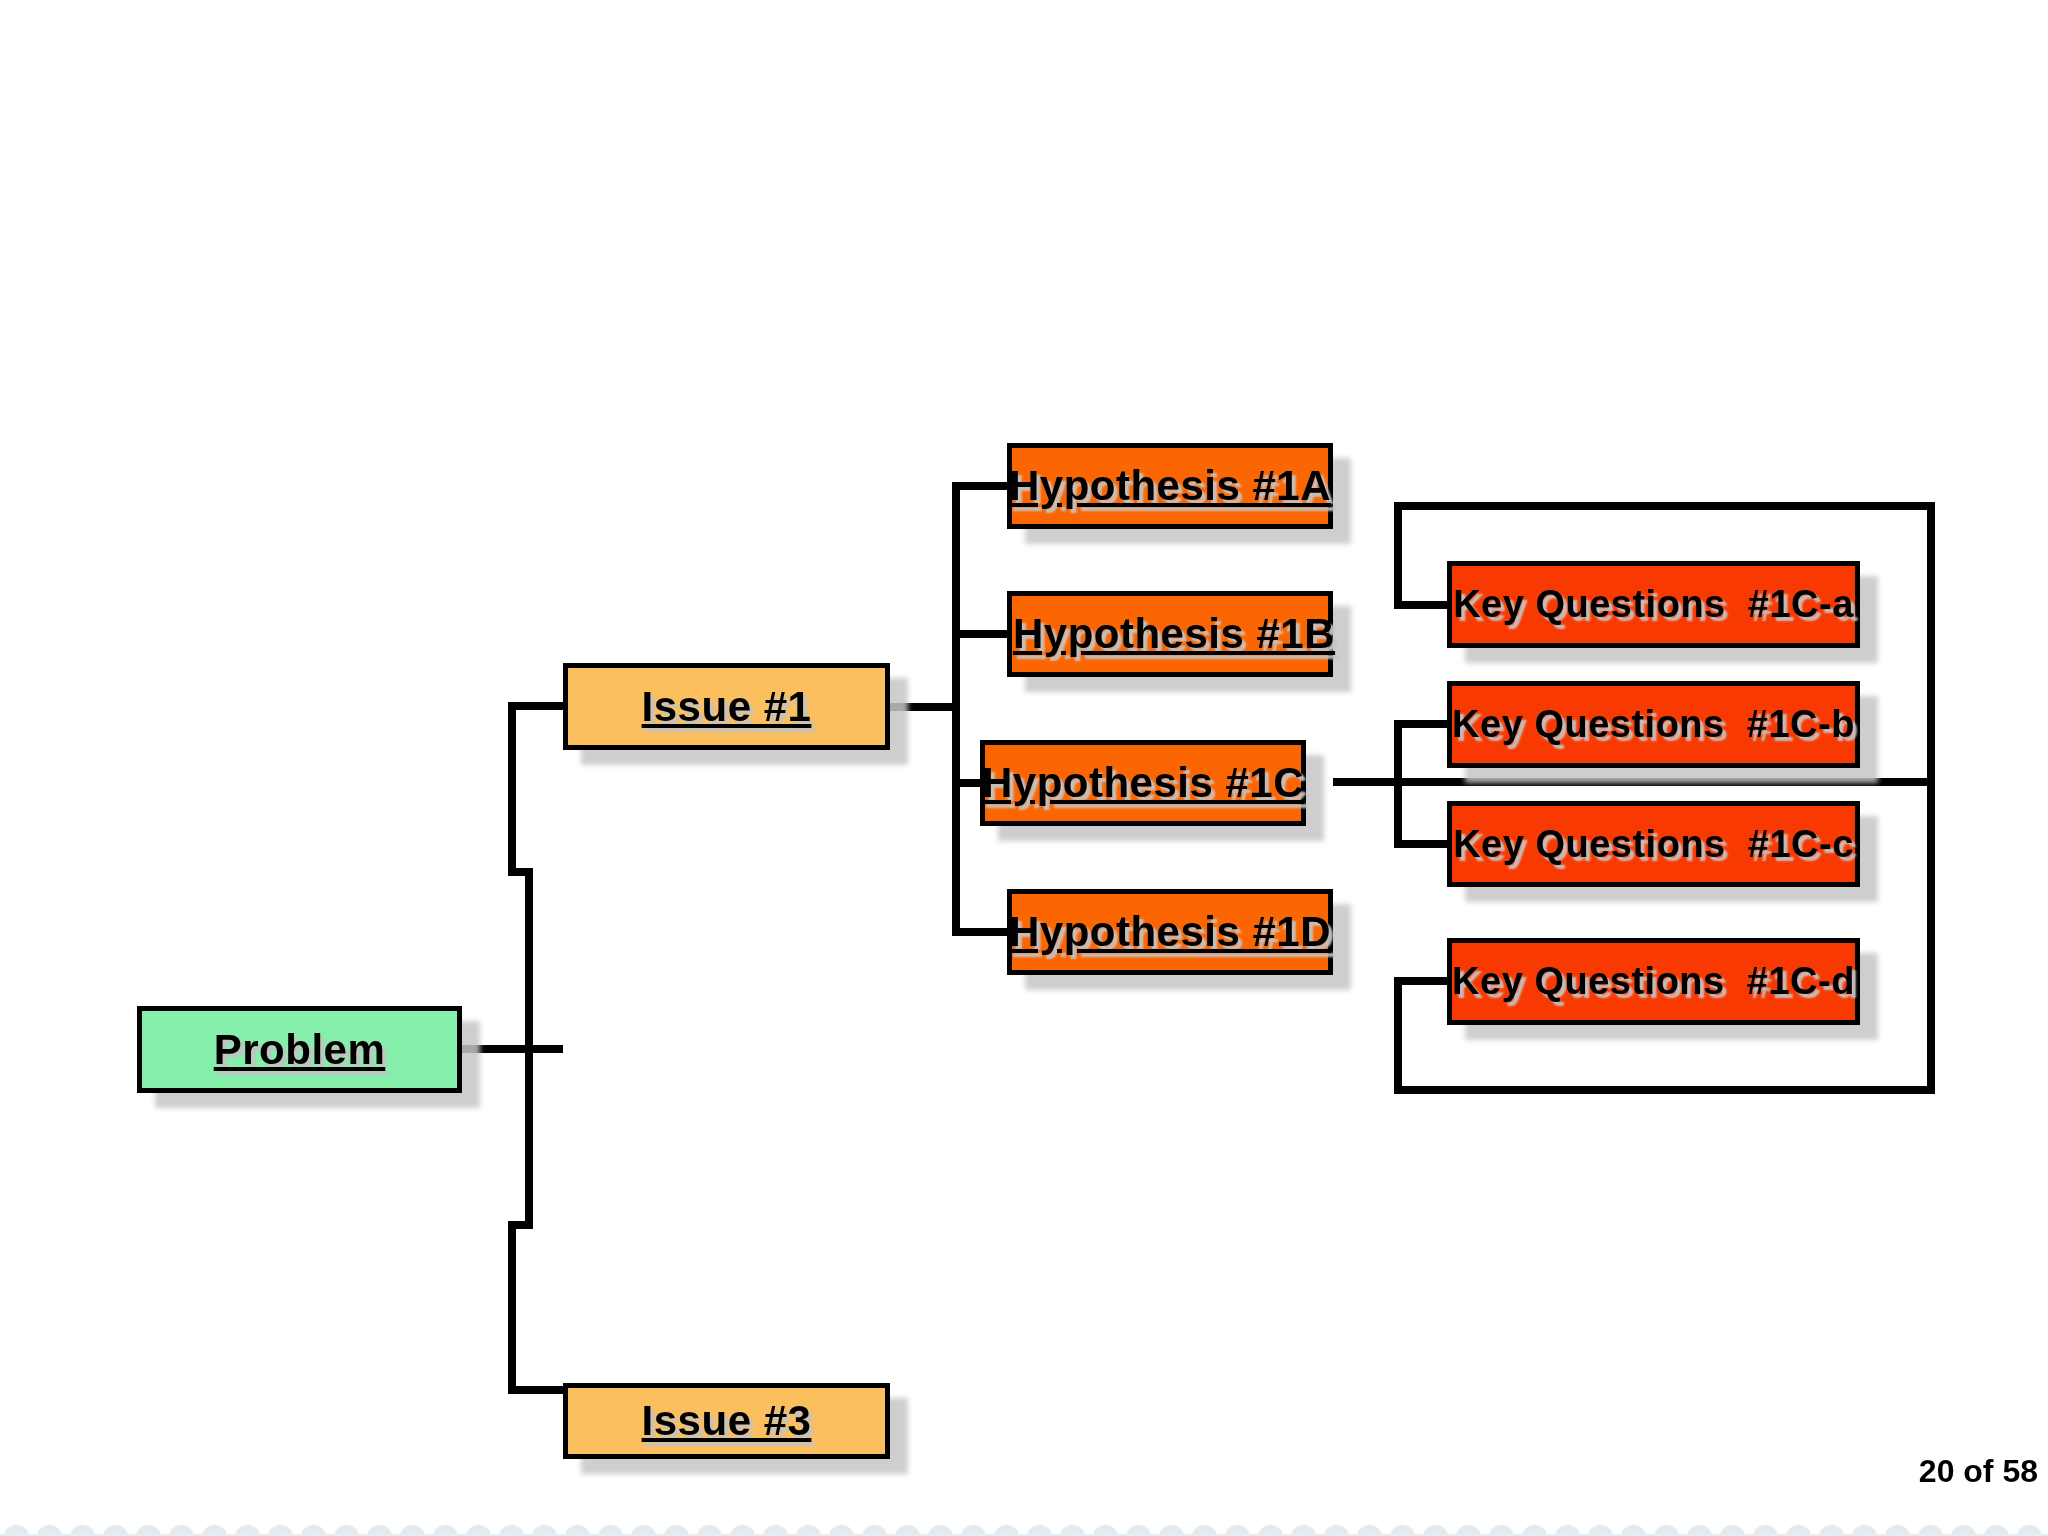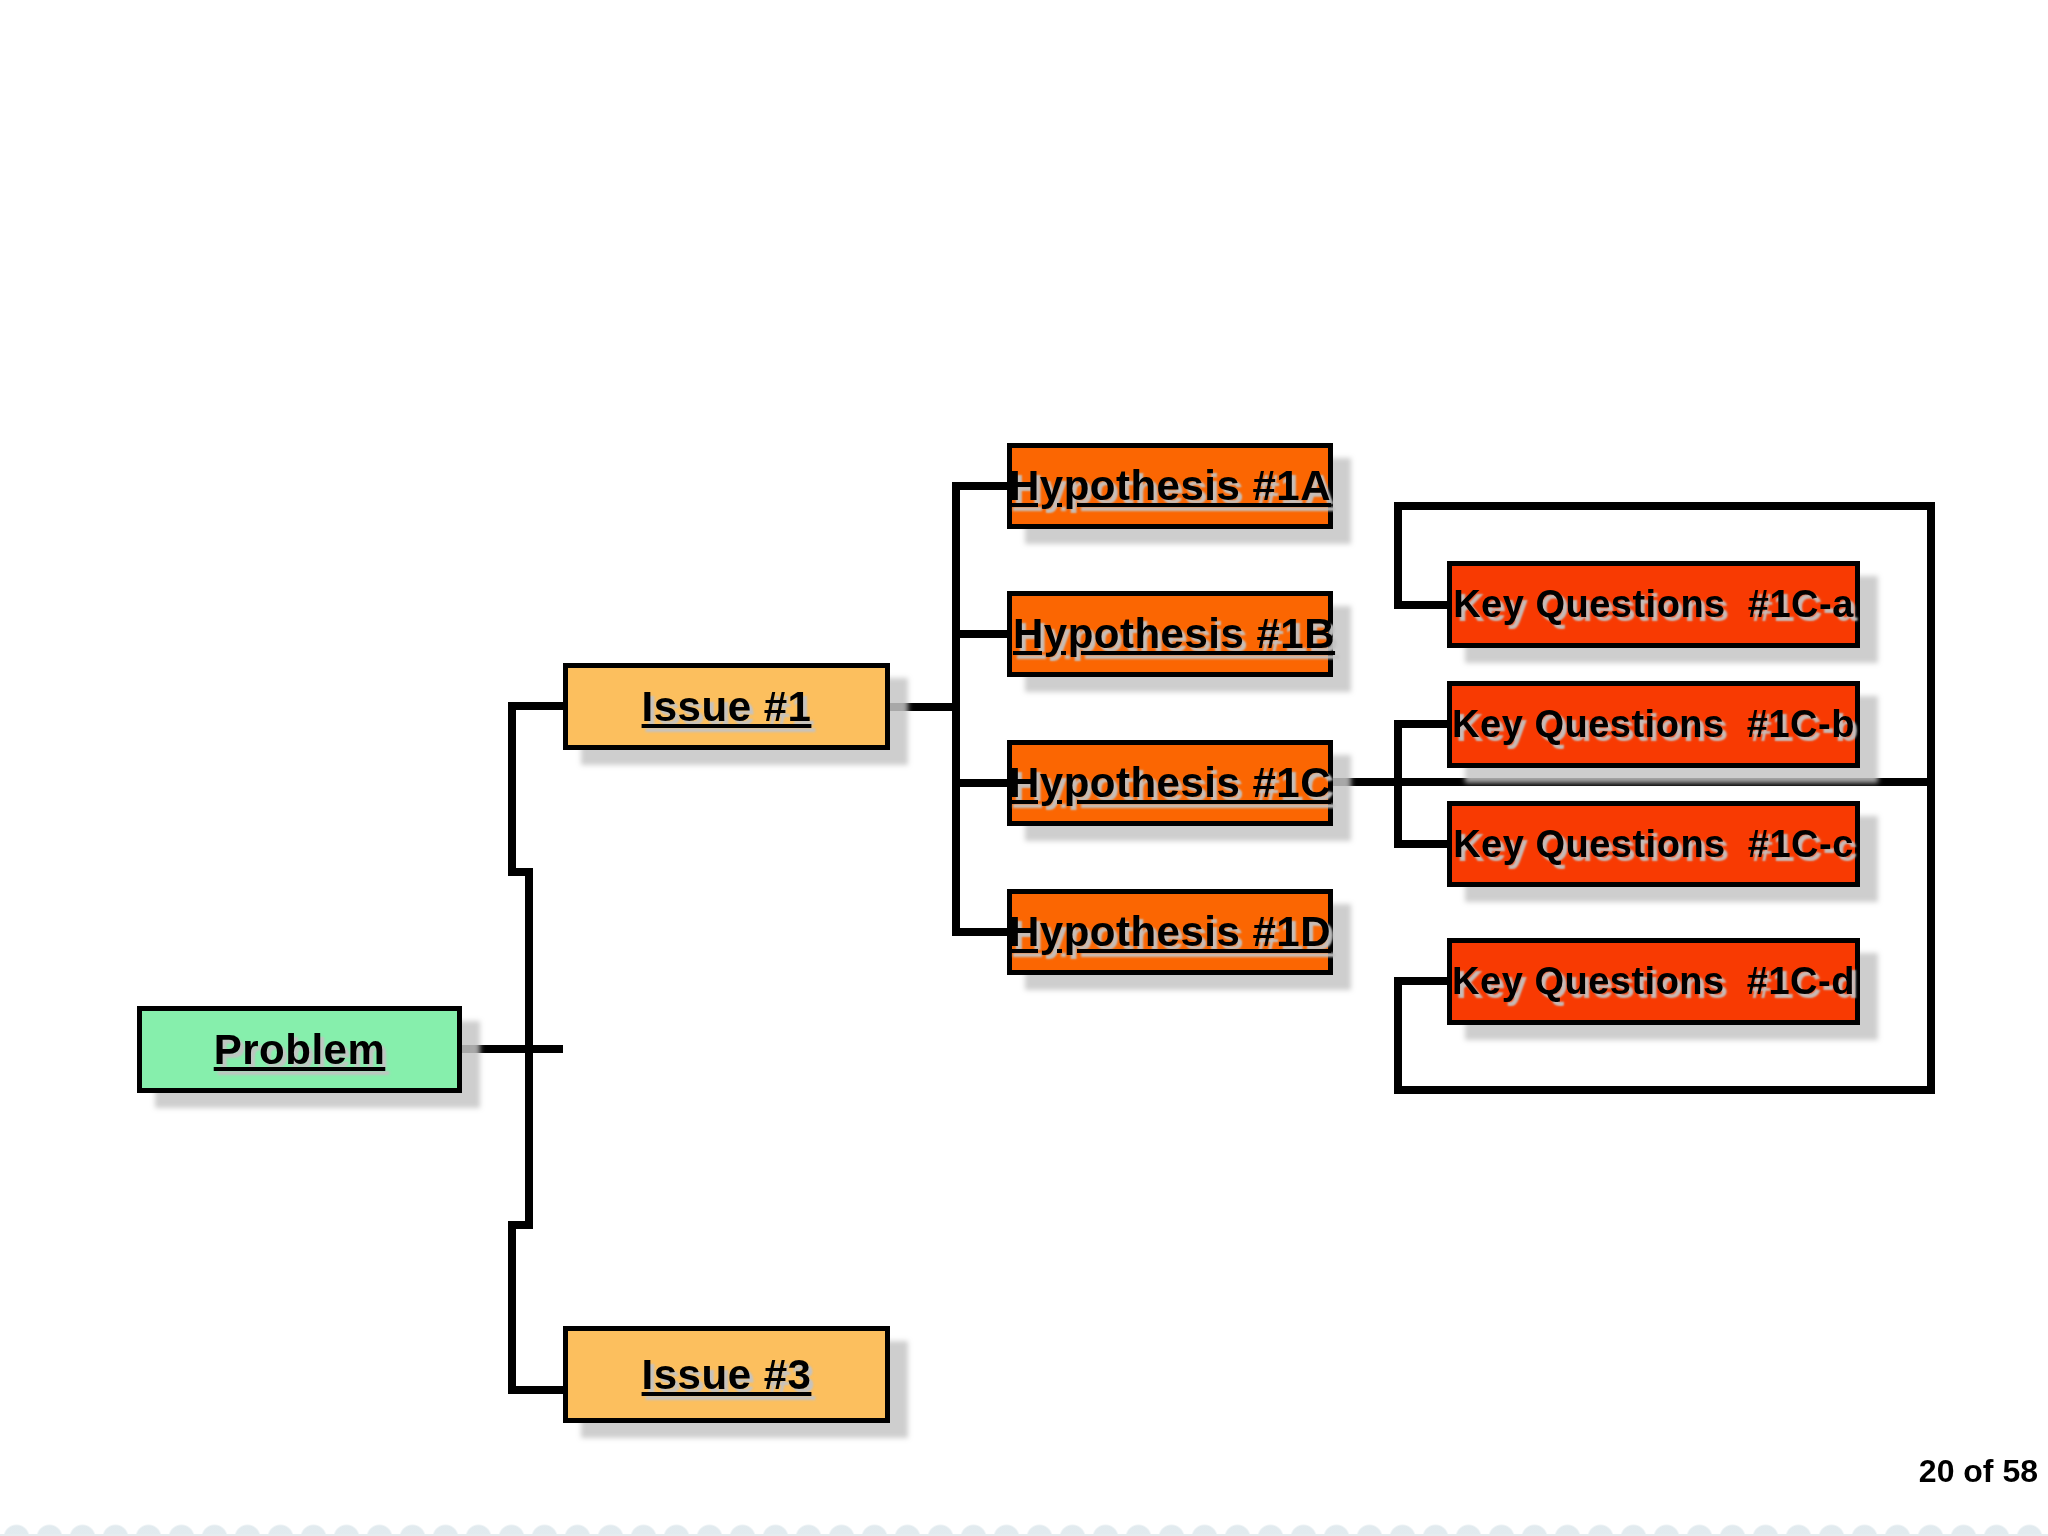--- a/index.html
+++ b/index.html
@@ -34,7 +34,7 @@
   .n-issue3 {left:563px;top:1326px;width:327px;height:97px;}
   .n-hypA{left:1007px;top:443px;width:326px;height:86px;}
   .n-hypB{left:1007px;top:591px;width:326px;height:86px;padding-left:8px;}
-  .n-hypC{left:1007px;top:740px;width:326px;height:86px;}
+  .n-hypC{left:980px;top:740px;width:326px;height:86px;}
   .n-hypD{left:1007px;top:889px;width:326px;height:86px;}
   .n-kqa{left:1447px;top:561px;width:413px;height:87px;}
   .n-kqb{left:1447px;top:681px;width:413px;height:87px;}

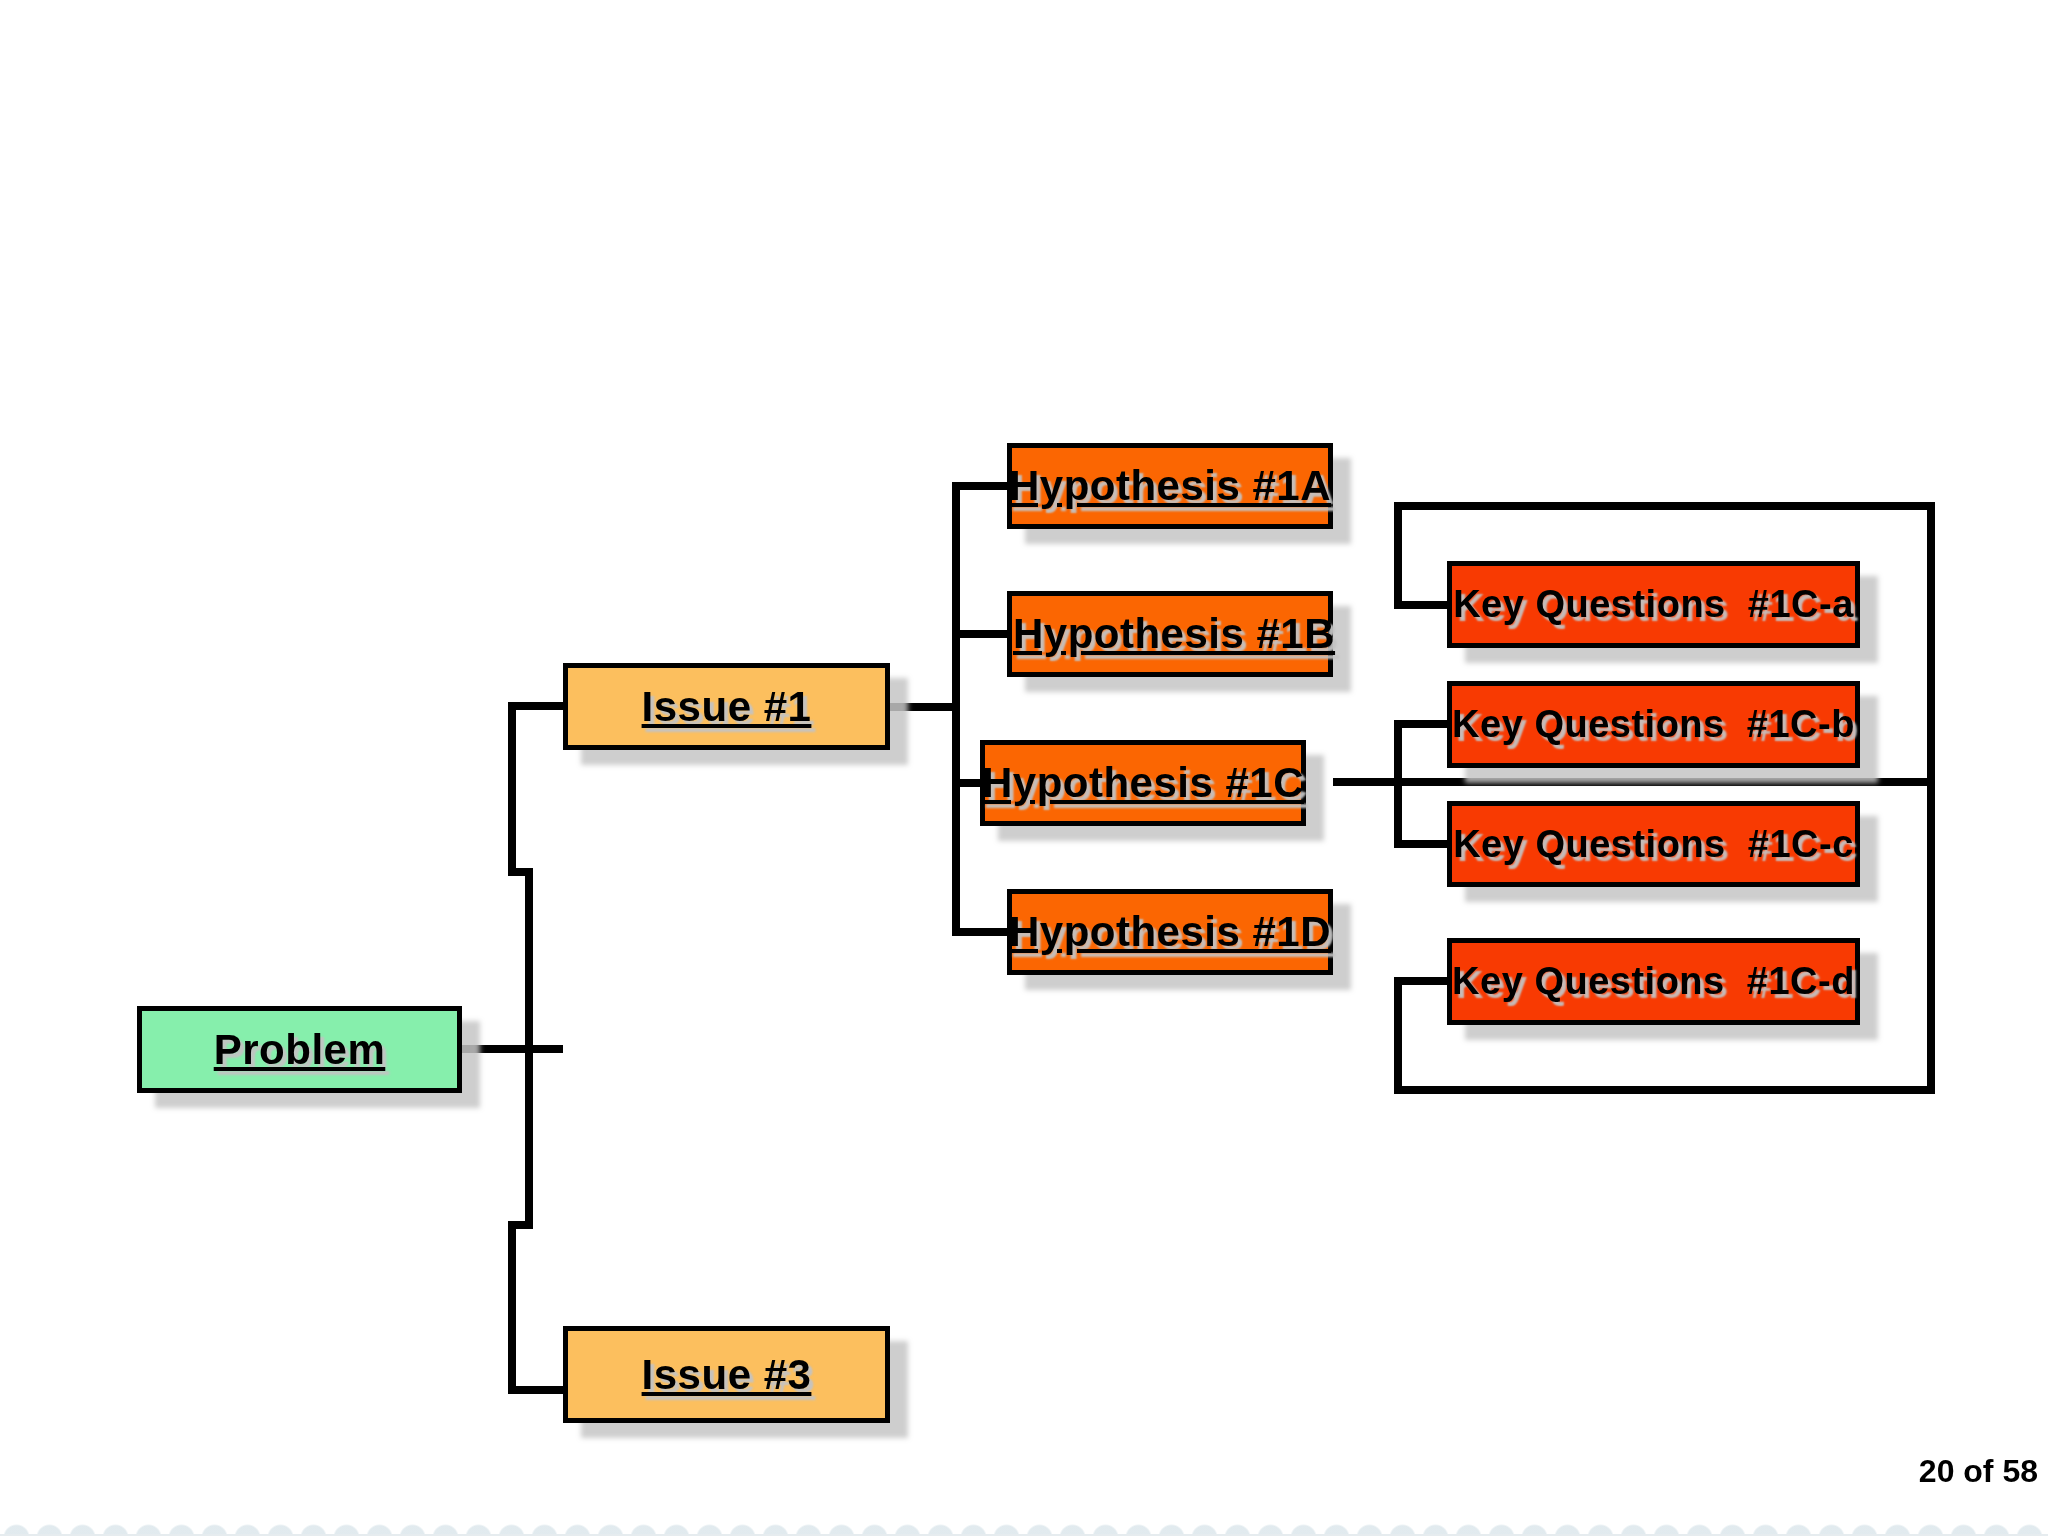--- a/index.html
+++ b/index.html
@@ -31,7 +31,7 @@
   .n-problem{left:137px;top:1006px;width:325px;height:87px;}
   .n-issue1 {left:563px;top:663px;width:327px;height:87px;}
   .n-issue2 {left:563px;top:1006px;width:327px;height:87px;}
-  .n-issue3 {left:563px;top:1326px;width:327px;height:97px;}
+  .n-issue3 {left:563px;top:1383px;width:327px;height:76px;}
   .n-hypA{left:1007px;top:443px;width:326px;height:86px;}
   .n-hypB{left:1007px;top:591px;width:326px;height:86px;padding-left:8px;}
   .n-hypC{left:980px;top:740px;width:326px;height:86px;}

